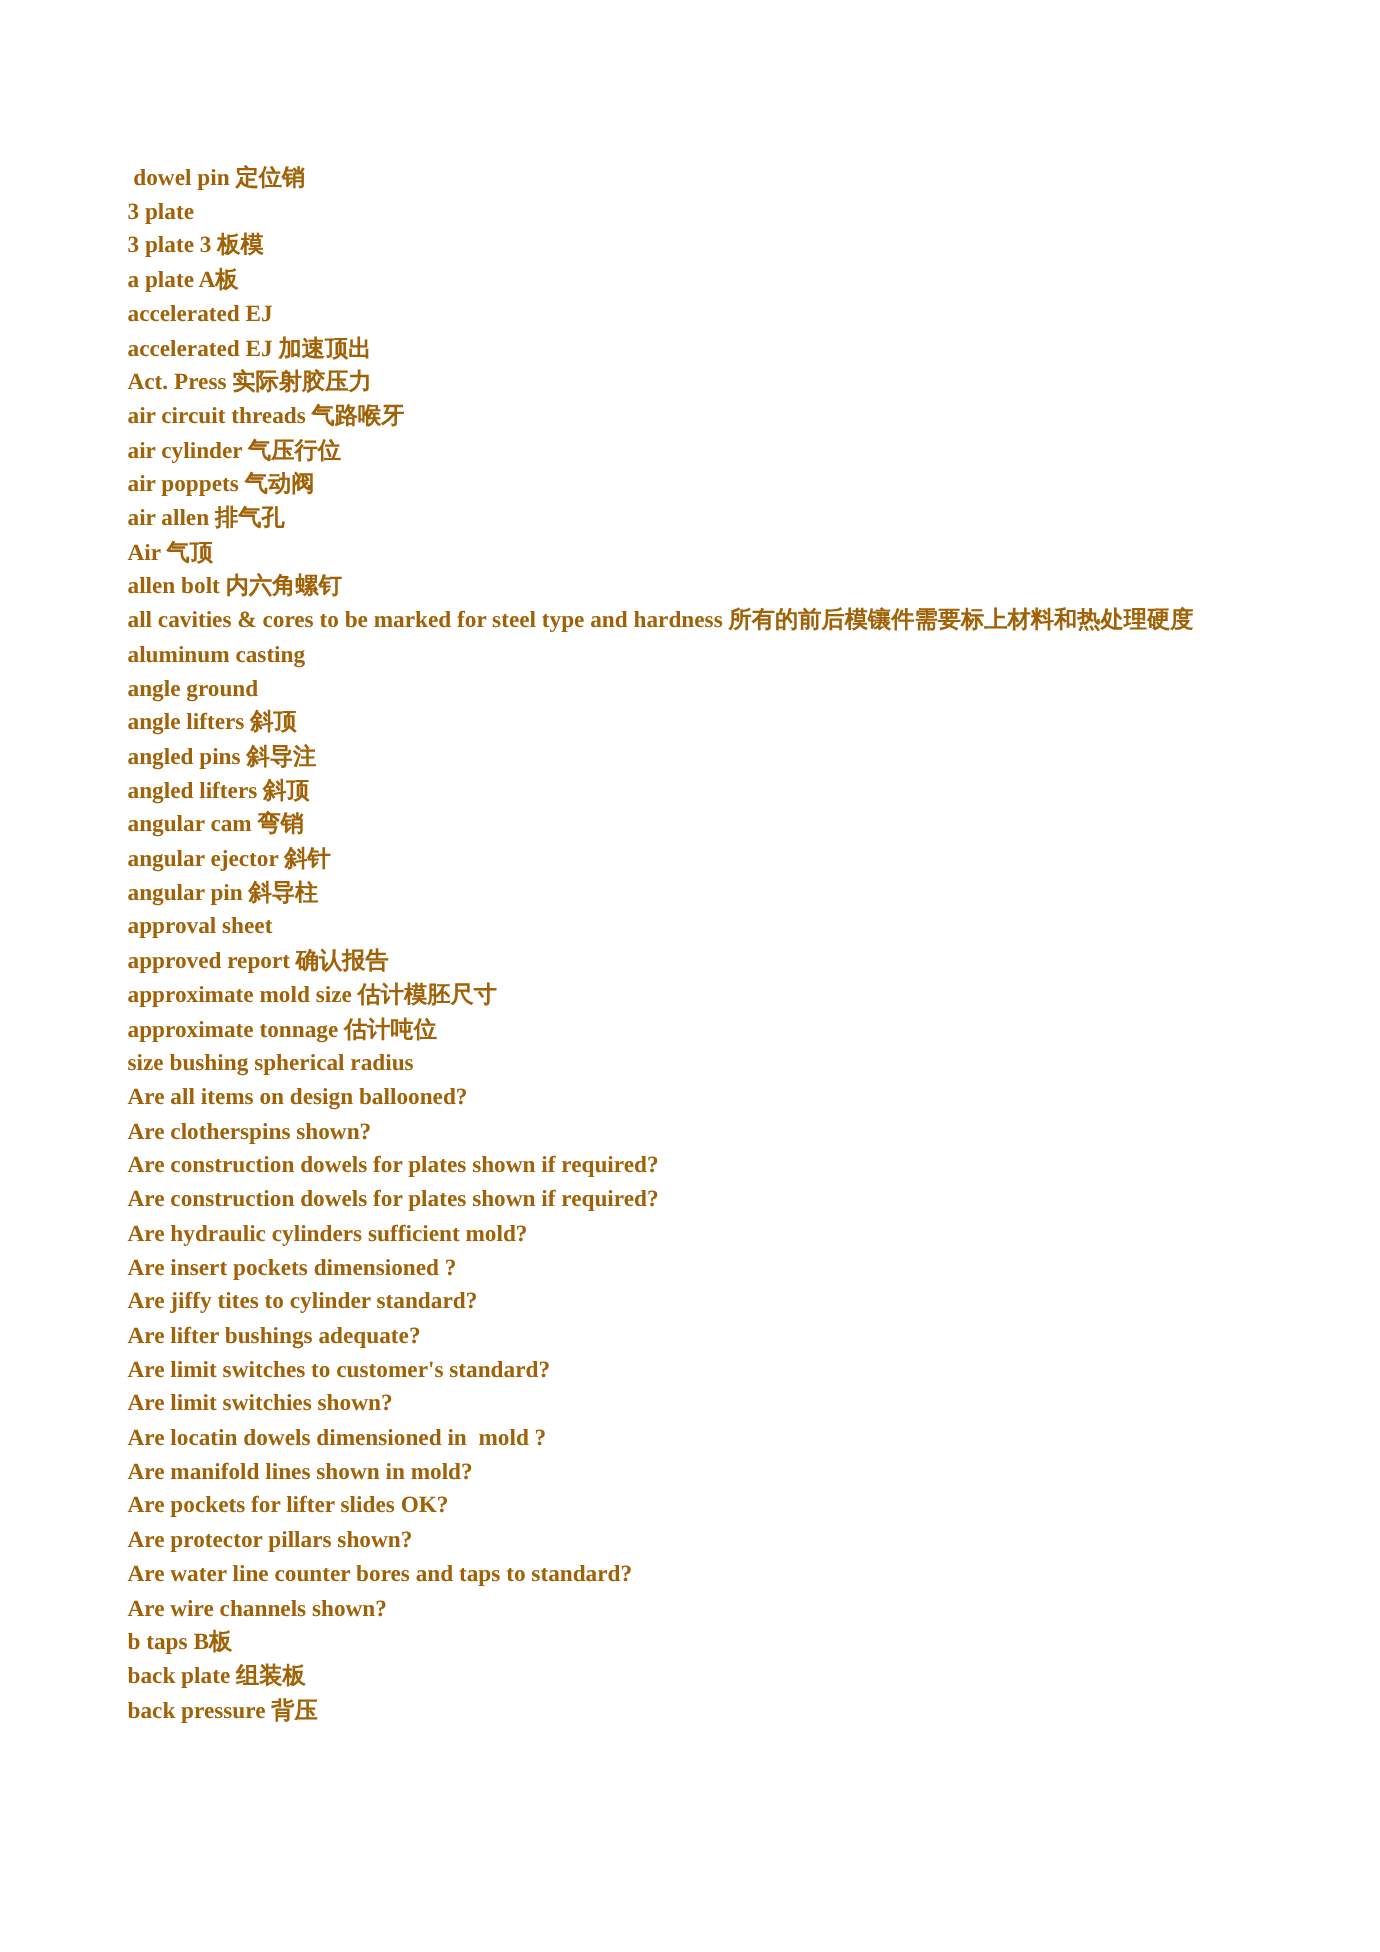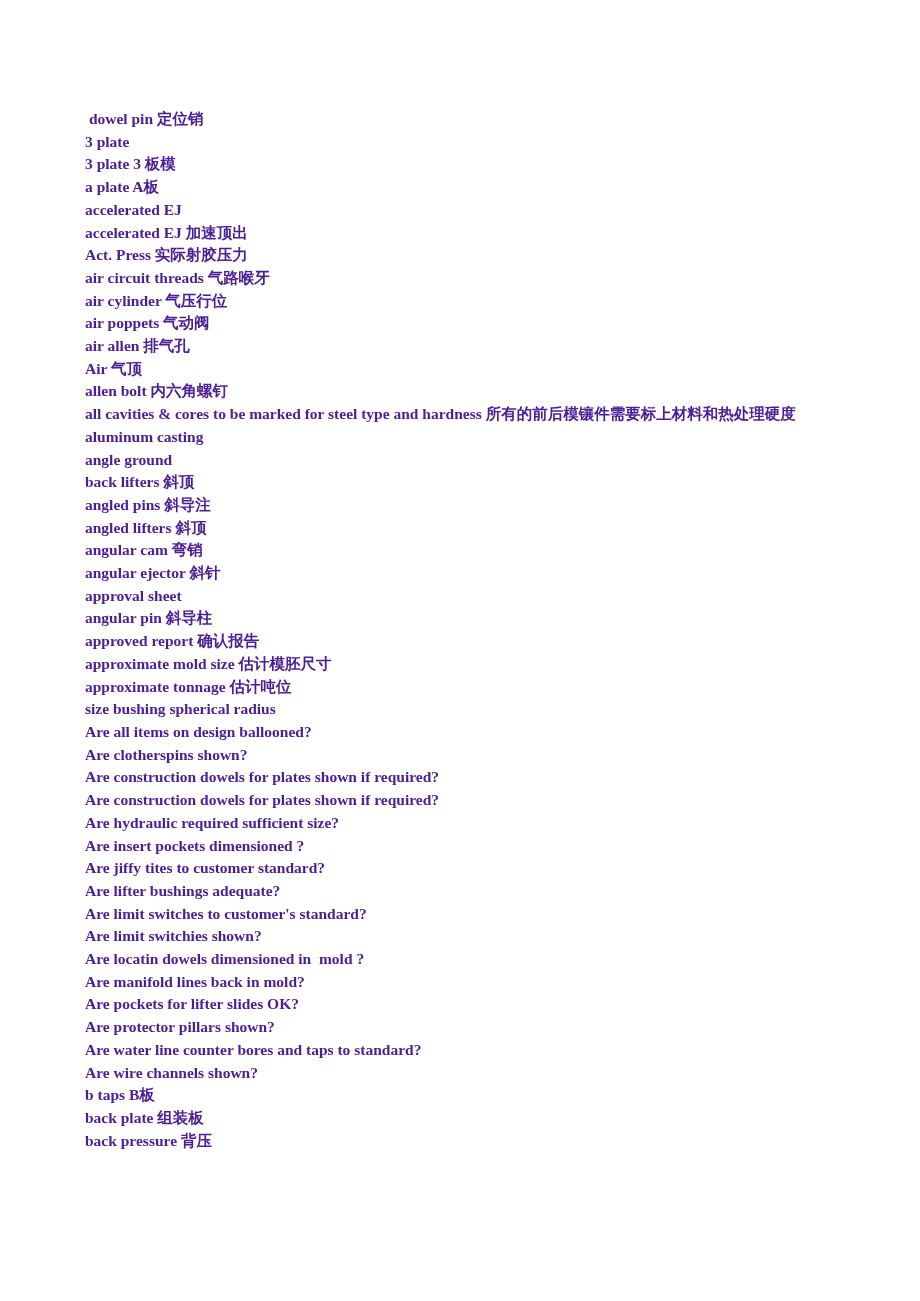--- a/index.html
+++ b/index.html
@@ -27,7 +27,7 @@
     font-weight: bold;
     font-size: 15.5px;
     line-height: 22.7px;
-    color: #4c1d95;
+    color: #a16207;
     white-space: pre;
     letter-spacing: 0px;
     -webkit-font-smoothing: antialiased;

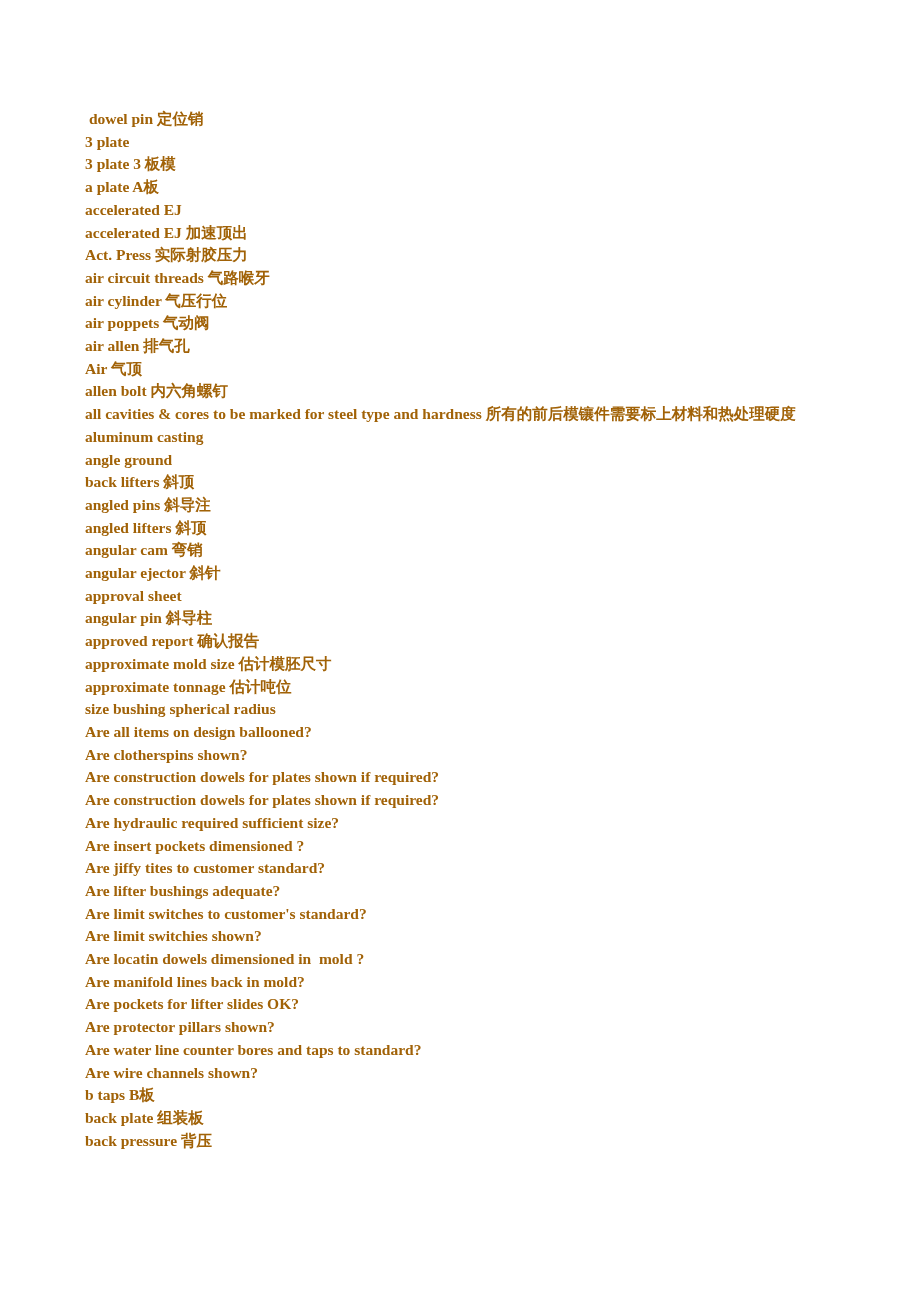--- a/index.html
+++ b/index.html
@@ -54,7 +54,7 @@
       <div class="glossary-line">all cavities &amp; cores to be marked for steel type and hardness 所有的前后模镶件需要标上材料和热处理硬度</div>
       <div class="glossary-line">aluminum casting</div>
       <div class="glossary-line">angle ground</div>
-      <div class="glossary-line">back lifters 斜顶</div>
+      <div class="glossary-line">angle lifters 斜顶</div>
       <div class="glossary-line">angled pins 斜导注</div>
       <div class="glossary-line">angled lifters 斜顶</div>
       <div class="glossary-line">angular cam 弯销</div>

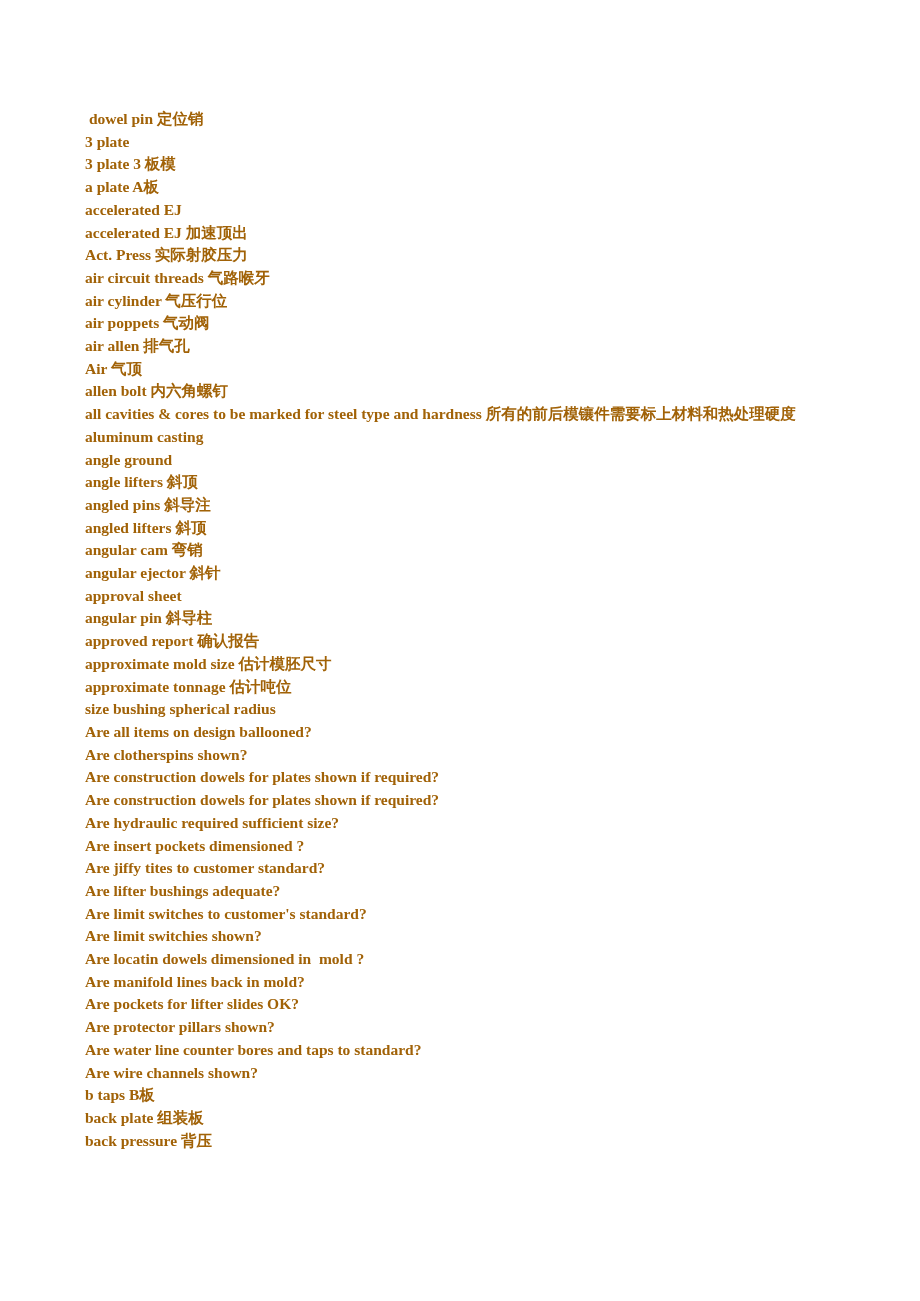--- a/index.html
+++ b/index.html
@@ -59,8 +59,8 @@
       <div class="glossary-line">angled lifters 斜顶</div>
       <div class="glossary-line">angular cam 弯销</div>
       <div class="glossary-line">angular ejector 斜针</div>
+      <div class="glossary-line">angular pin 斜导柱</div>
       <div class="glossary-line">approval sheet</div>
-      <div class="glossary-line">angular pin 斜导柱</div>
       <div class="glossary-line">approved report 确认报告</div>
       <div class="glossary-line">approximate mold size 估计模胚尺寸</div>
       <div class="glossary-line">approximate tonnage 估计吨位</div>

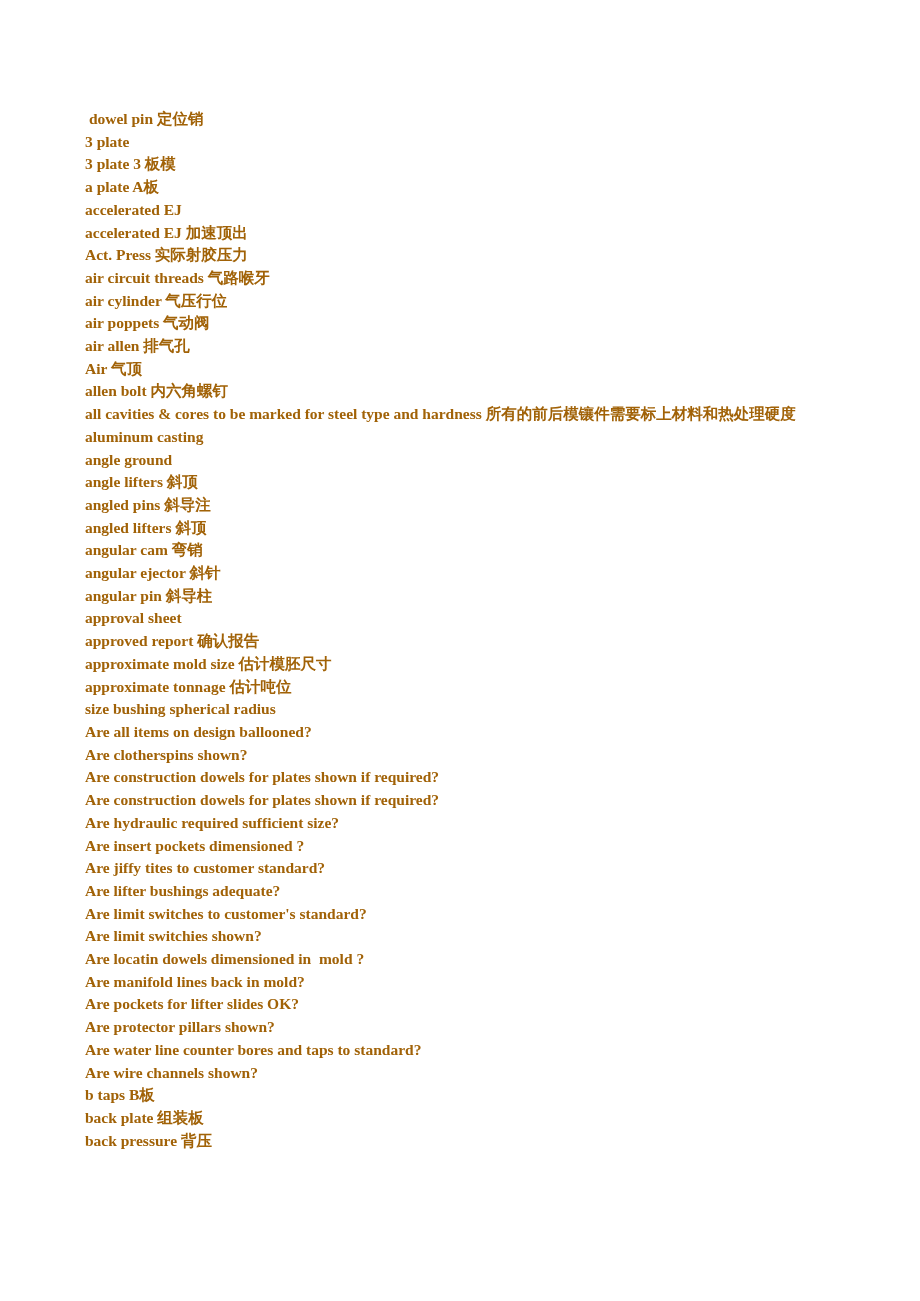--- a/index.html
+++ b/index.html
@@ -69,7 +69,7 @@
       <div class="glossary-line">Are clotherspins shown?</div>
       <div class="glossary-line">Are construction dowels for plates shown if required?</div>
       <div class="glossary-line">Are construction dowels for plates shown if required?</div>
-      <div class="glossary-line">Are hydraulic required sufficient size?</div>
+      <div class="glossary-line">Are hydraulic cylinders sufficient mold?</div>
       <div class="glossary-line">Are insert pockets dimensioned ?</div>
       <div class="glossary-line">Are jiffy tites to customer standard?</div>
       <div class="glossary-line">Are lifter bushings adequate?</div>

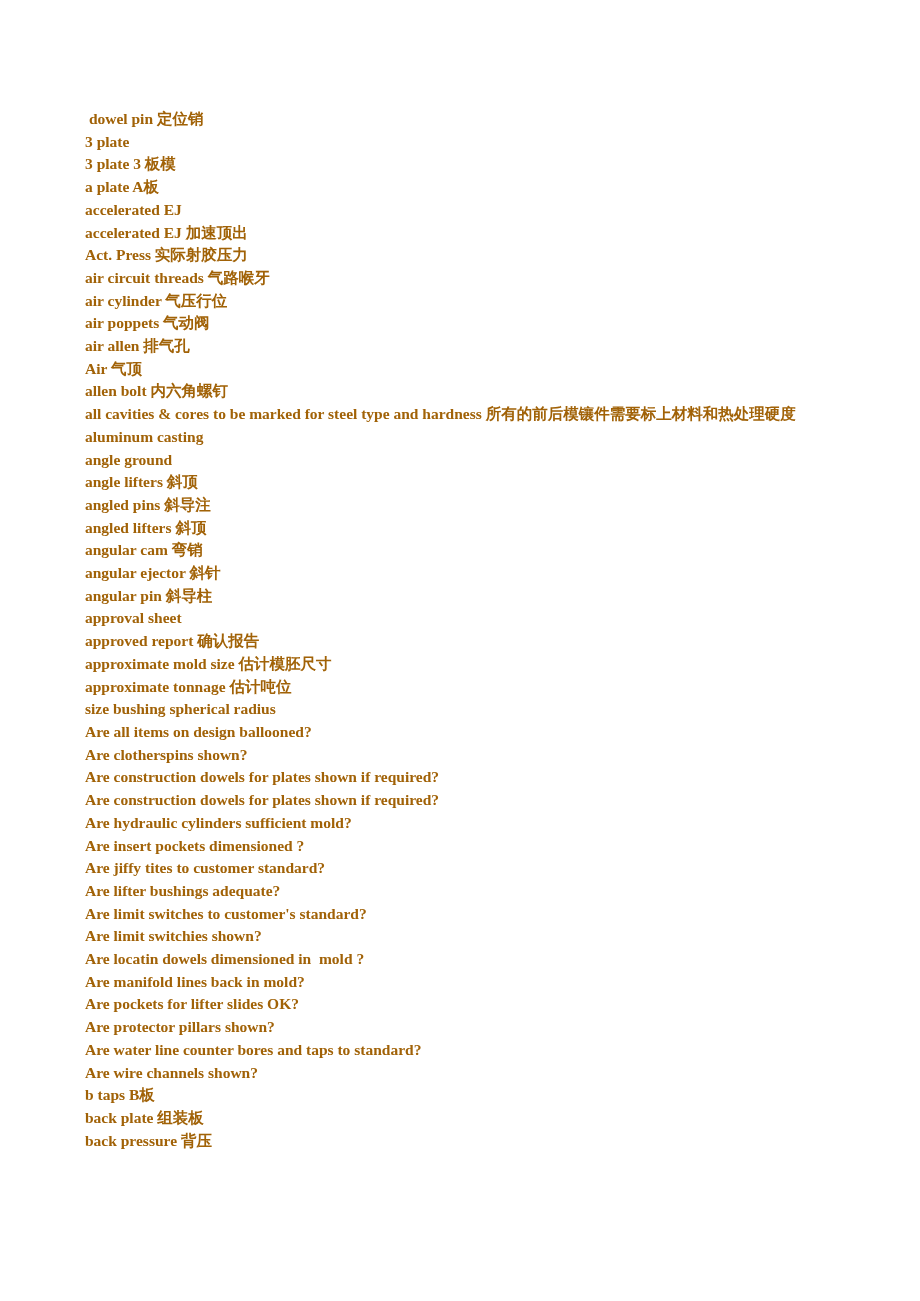--- a/index.html
+++ b/index.html
@@ -71,7 +71,7 @@
       <div class="glossary-line">Are construction dowels for plates shown if required?</div>
       <div class="glossary-line">Are hydraulic cylinders sufficient mold?</div>
       <div class="glossary-line">Are insert pockets dimensioned ?</div>
-      <div class="glossary-line">Are jiffy tites to customer standard?</div>
+      <div class="glossary-line">Are jiffy tites to cylinder standard?</div>
       <div class="glossary-line">Are lifter bushings adequate?</div>
       <div class="glossary-line">Are limit switches to customer's standard?</div>
       <div class="glossary-line">Are limit switchies shown?</div>

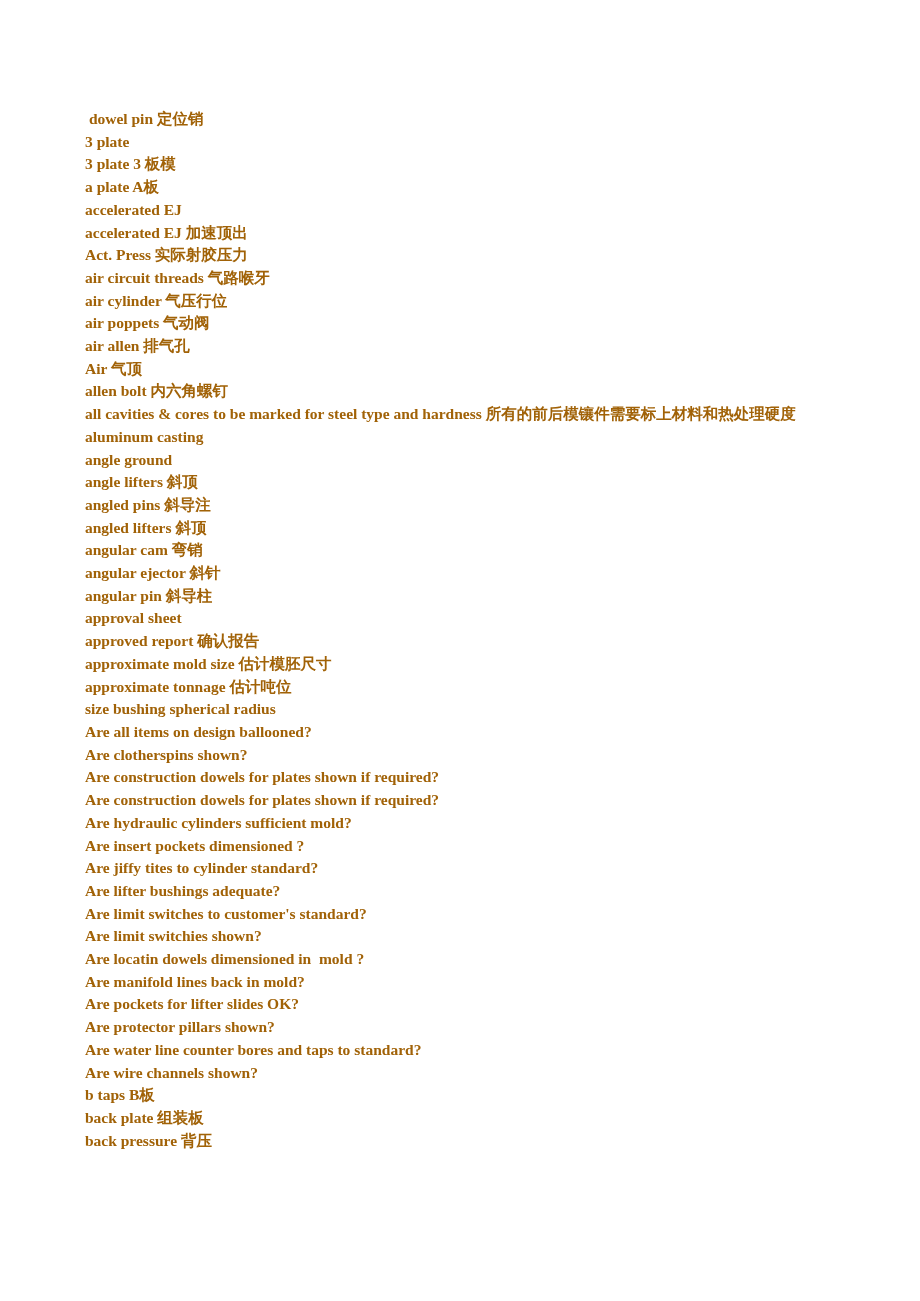--- a/index.html
+++ b/index.html
@@ -76,7 +76,7 @@
       <div class="glossary-line">Are limit switches to customer's standard?</div>
       <div class="glossary-line">Are limit switchies shown?</div>
       <div class="glossary-line">Are locatin dowels dimensioned in  mold ?</div>
-      <div class="glossary-line">Are manifold lines back in mold?</div>
+      <div class="glossary-line">Are manifold lines shown in mold?</div>
       <div class="glossary-line">Are pockets for lifter slides OK?</div>
       <div class="glossary-line">Are protector pillars shown?</div>
       <div class="glossary-line">Are water line counter bores and taps to standard?</div>

